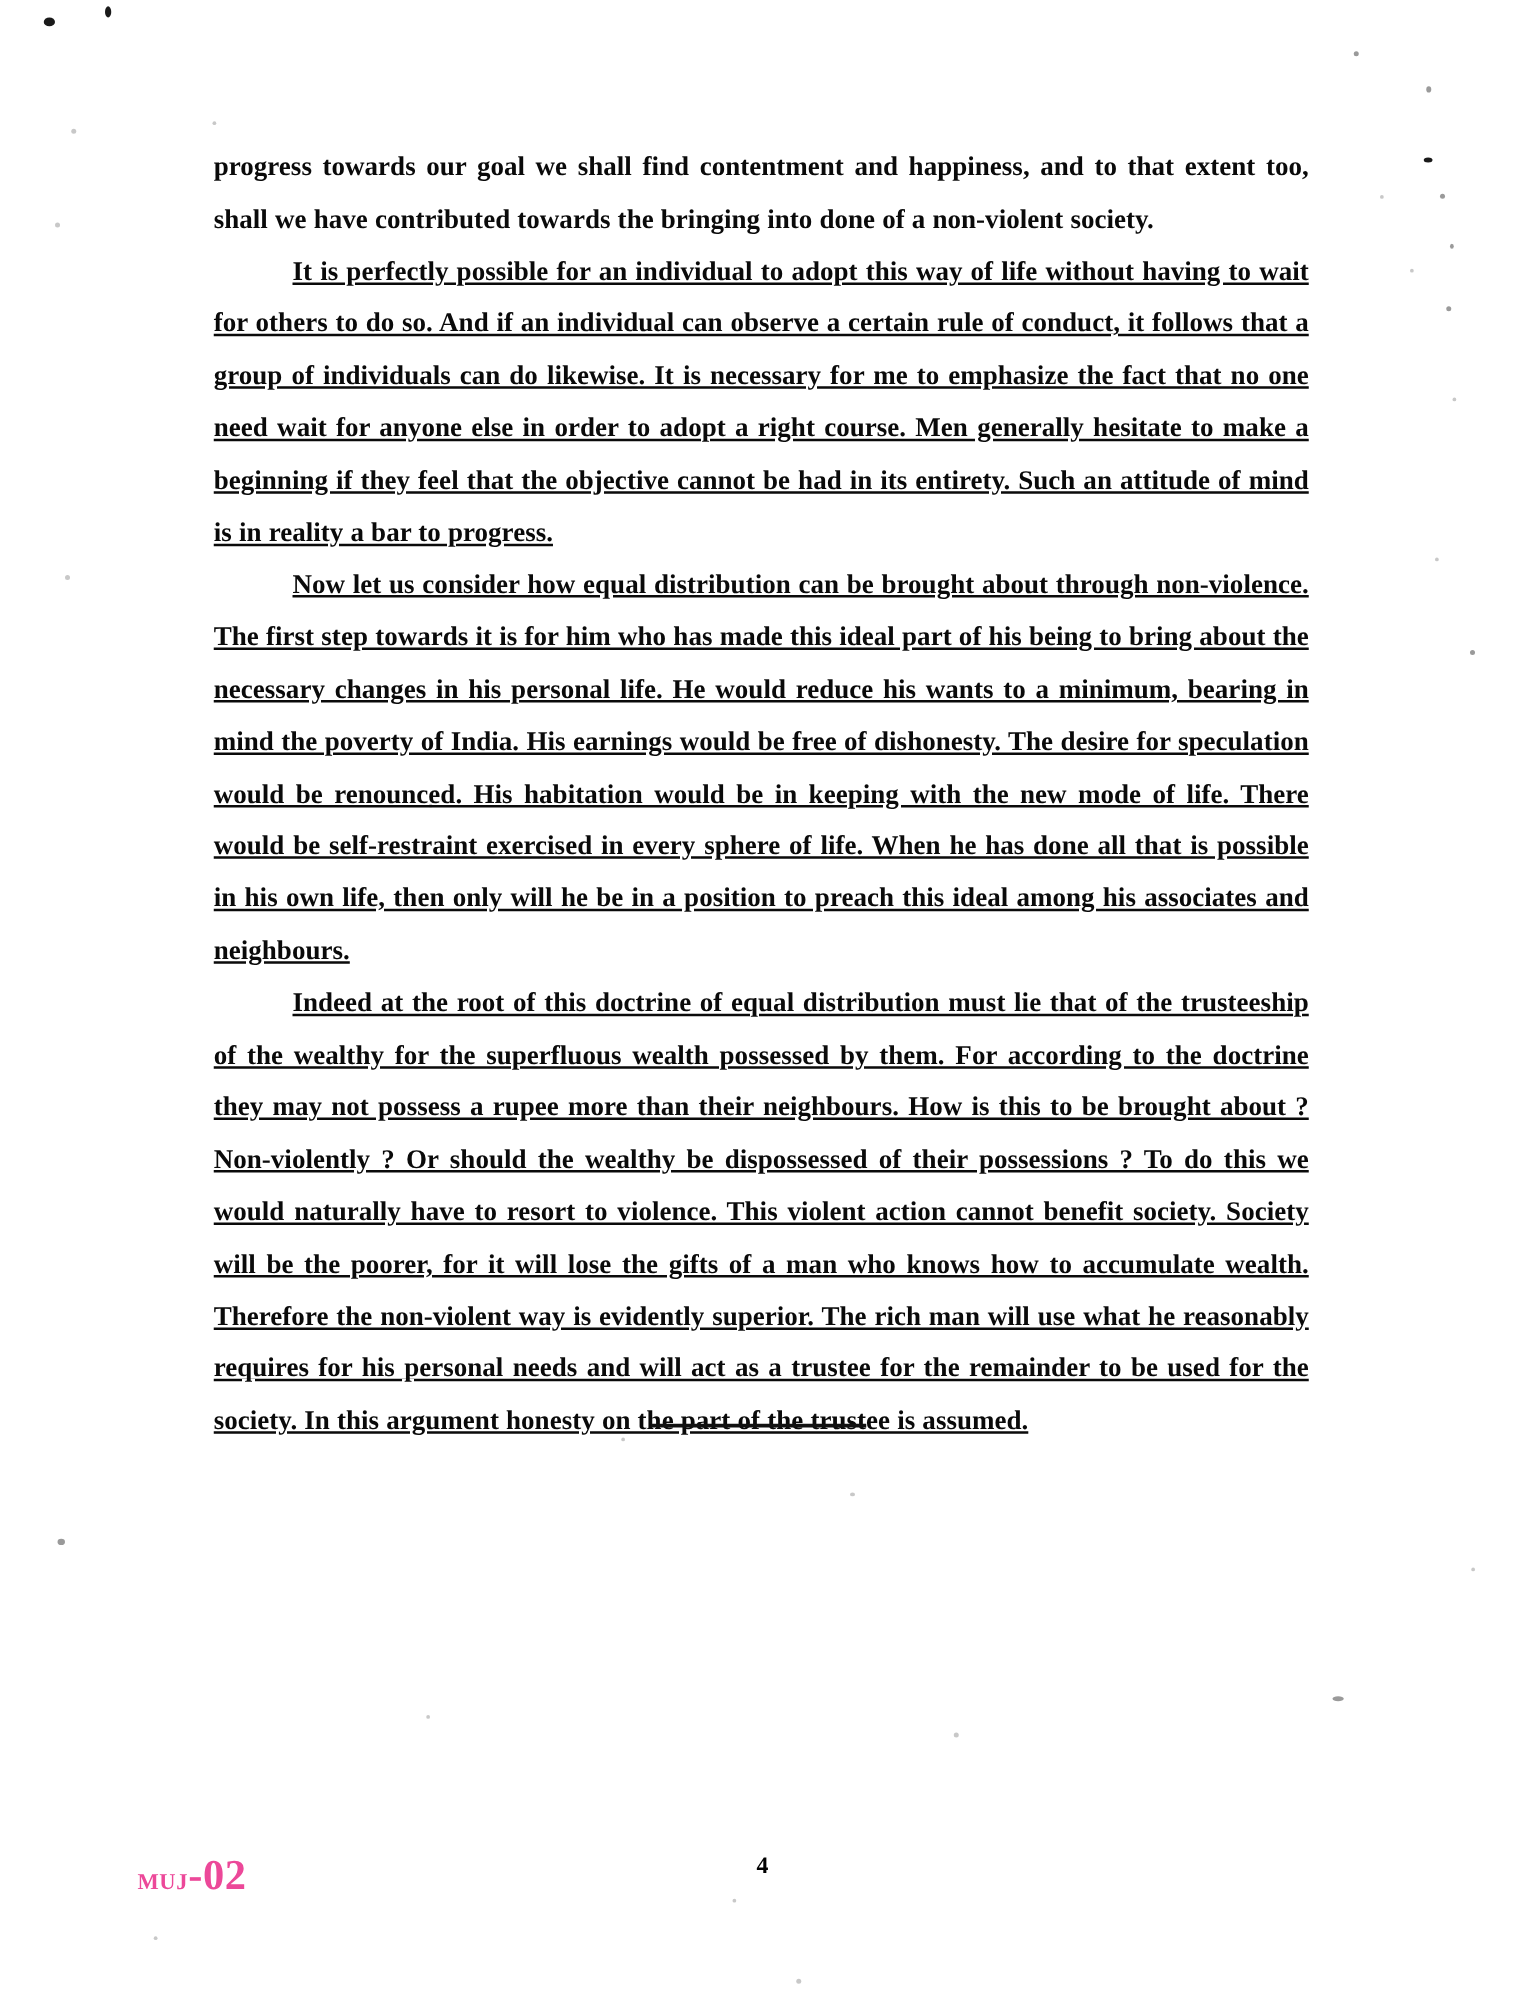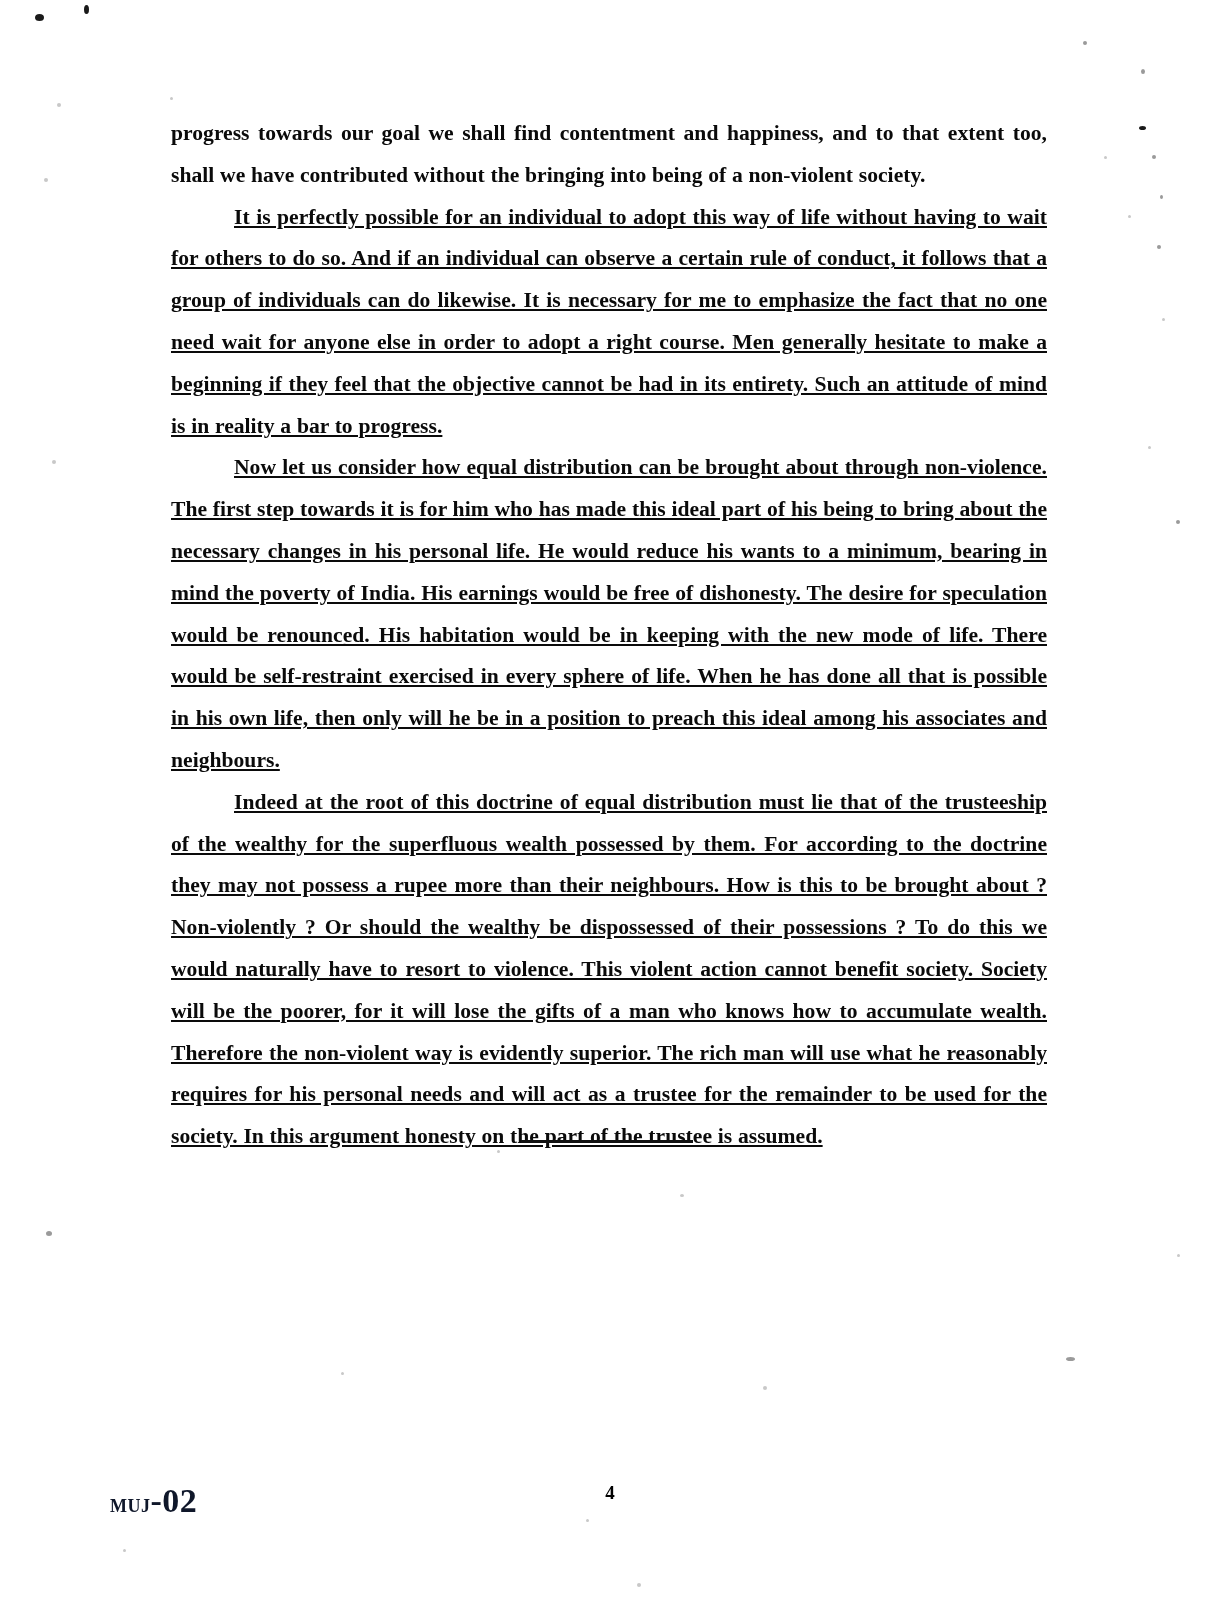--- a/index.html
+++ b/index.html
@@ -131,7 +131,7 @@
   <div class="speck faint" style="left:680px; top:1194px; width:4px; height:3px;"></div>
 
   <div class="body-text">
-    <p class="para">progress towards our goal we shall find contentment and happiness, and to that extent too, shall we have contributed without the bringing into being of a non-violent society.</p>
+    <p class="para">progress towards our goal we shall find contentment and happiness, and to that extent too, shall we have contributed towards the bringing into done of a non-violent society.</p>
     <p class="para indent">It is perfectly possible for an individual to adopt this way of life without having to wait for others to do so. And if an individual can observe a certain rule of conduct, it follows that a group of individuals can do likewise. It is necessary for me to emphasize the fact that no one need wait for anyone else in order to adopt a right course. Men generally hesitate to make a beginning if they feel that the objective cannot be had in its entirety. Such an attitude of mind is in reality a bar to progress.</p>
     <p class="para indent">Now let us consider how equal distribution can be brought about through non-violence. The first step towards it is for him who has made this ideal part of his being to bring about the necessary changes in his personal life. He would reduce his wants to a minimum, bearing in mind the poverty of India. His earnings would be free of dishonesty. The desire for speculation would be renounced. His habitation would be in keeping with the new mode of life. There would be self-restraint exercised in every sphere of life. When he has done all that is possible in his own life, then only will he be in a position to preach this ideal among his associates and neighbours.</p>
     <p class="para indent">Indeed at the root of this doctrine of equal distribution must lie that of the trusteeship of the wealthy for the superfluous wealth possessed by them. For according to the doctrine they may not possess a rupee more than their neighbours. How is this to be brought about ? Non-violently ? Or should the wealthy be dispossessed of their possessions ? To do this we would naturally have to resort to violence. This violent action cannot benefit society. Society will be the poorer, for it will lose the gifts of a man who knows how to accumulate wealth. Therefore the non-violent way is evidently superior. The rich man will use what he reasonably requires for his personal needs and will act as a trustee for the remainder to be used for the society. In this argument honesty on the part of the trustee is assumed.</p>

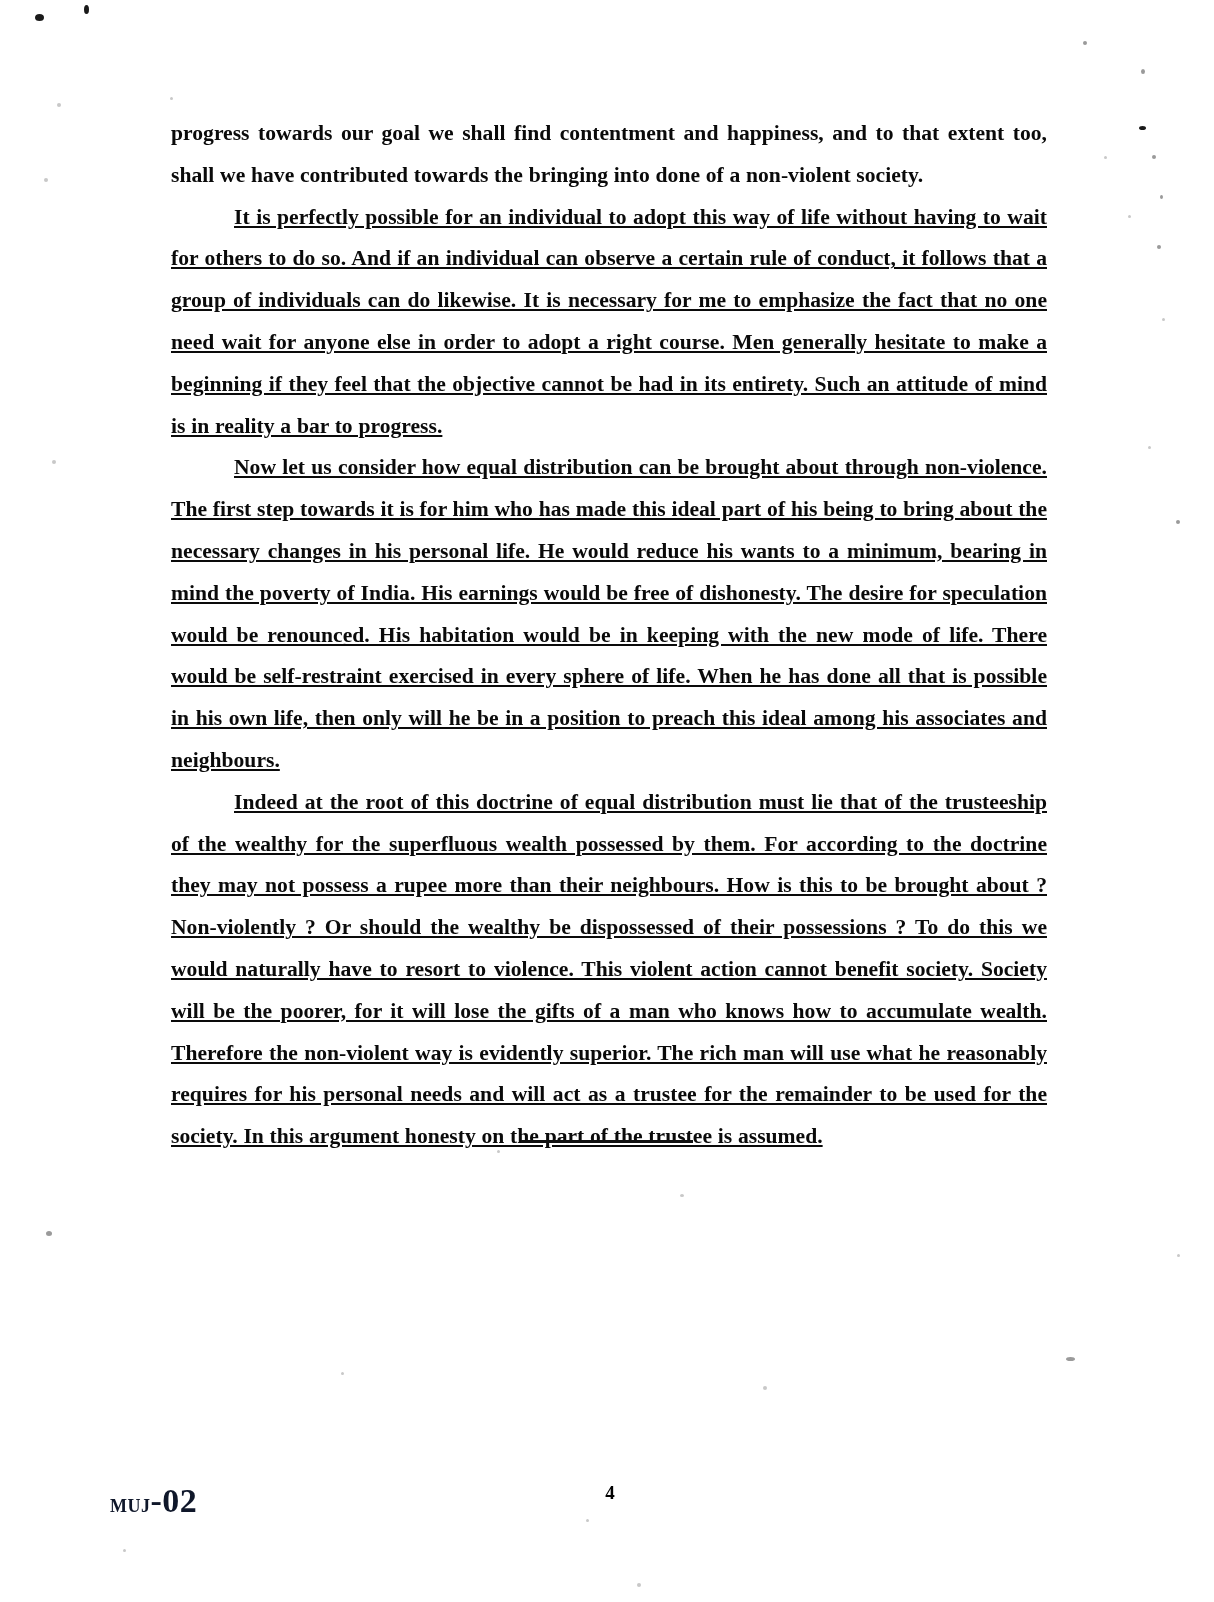--- a/index.html
+++ b/index.html
@@ -72,7 +72,7 @@
     left: 110px;
     top: 1482px;
     font-weight: 700;
-    color: #0f172a;
+    color: #ec4899;
     letter-spacing: 0.5px;
   }
   .footer-code .code-alpha {

